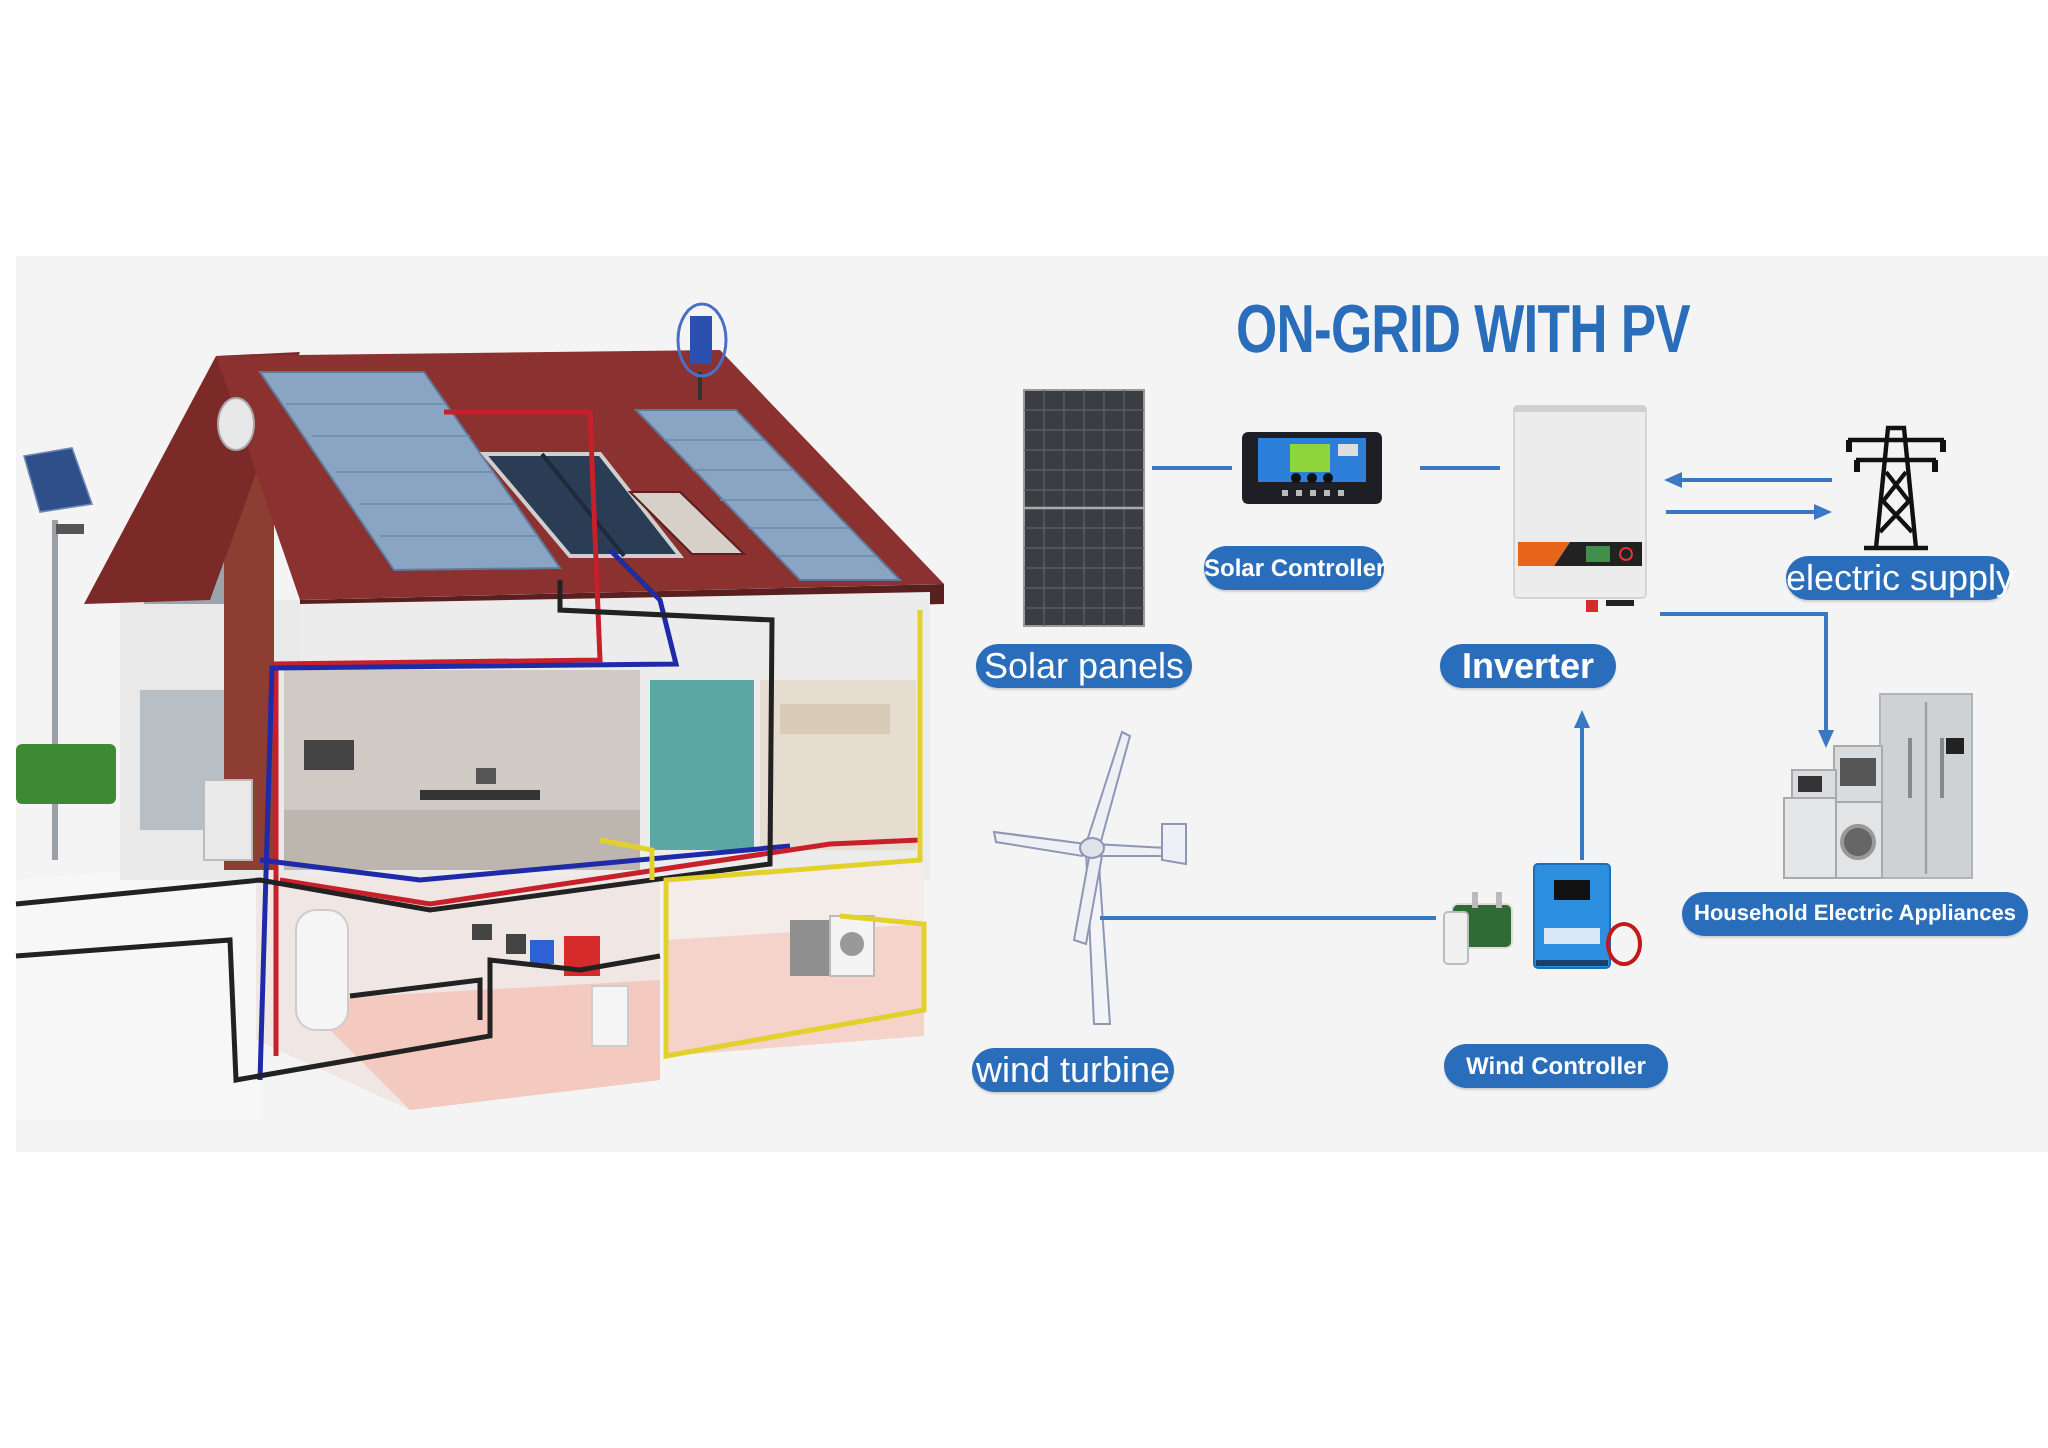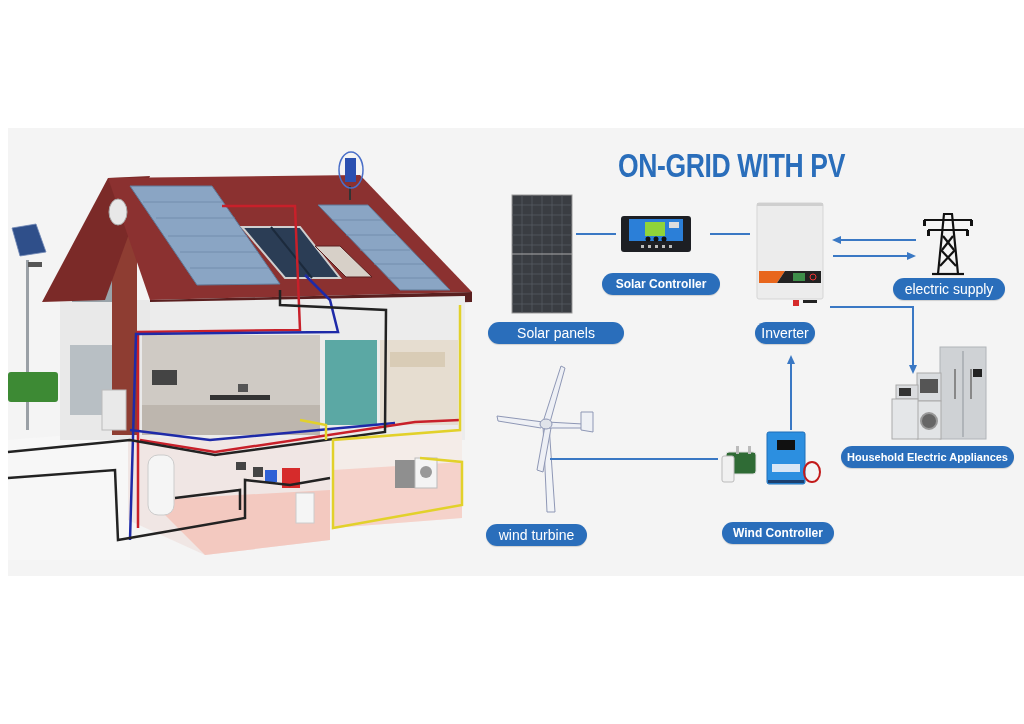--- a/index.html
+++ b/index.html
@@ -163,7 +163,7 @@
       <rect x="48" y="31" width="3" height="3"></rect>
     </g>
 </svg>
-<div class="pill b" style="left:602px;top:273px;width:118px;">Solar Controller</div>
+<div class="pill b" style="left:602px;top:273px;width:90px;">Solar Controller</div>
 
 <div class="line" style="left:710px;top:233px;width:40px;height:2px;"></div>
 

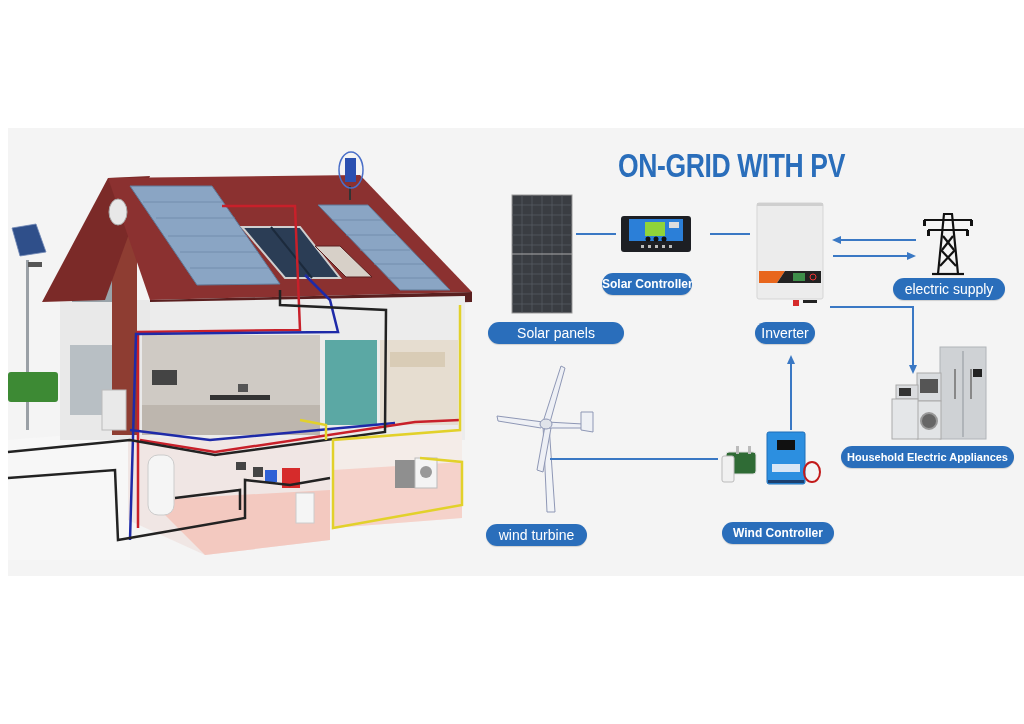--- a/index.html
+++ b/index.html
@@ -6,7 +6,7 @@
   body{width:1024px;height:724px;position:relative;overflow:hidden;font-family:"Liberation Sans",sans-serif;}
   .panel{position:absolute;left:8px;top:128px;width:1016px;height:448px;background:#f4f4f4;}
   .title{position:absolute;left:618px;top:146px;font-family:"Liberation Sans",sans-serif;font-weight:bold;font-size:34px;color:#2a6ebb;letter-spacing:-0.5px;transform:scaleX(0.78);transform-origin:left top;white-space:nowrap;}
-  .pill{position:absolute;background:#2a6ebb;color:#fff;font-family:"Liberation Sans",sans-serif;font-size:14px;border-radius:12px;height:22px;line-height:22px;text-align:center;white-space:nowrap;box-shadow:0 1px 1px rgba(0,0,0,0.15);}
+  .pill{position:absolute;background:#2a6ebb;color:#fff;font-family:"Liberation Sans",sans-serif;font-size:18px;border-radius:12px;height:22px;line-height:22px;text-align:center;white-space:nowrap;box-shadow:0 1px 1px rgba(0,0,0,0.15);}
   .pill.b{font-weight:bold;font-size:12px;}
   .line{position:absolute;background:#3a78c4;}
   .arrow-r,.arrow-l,.arrow-u,.arrow-d{position:absolute;width:0;height:0;}

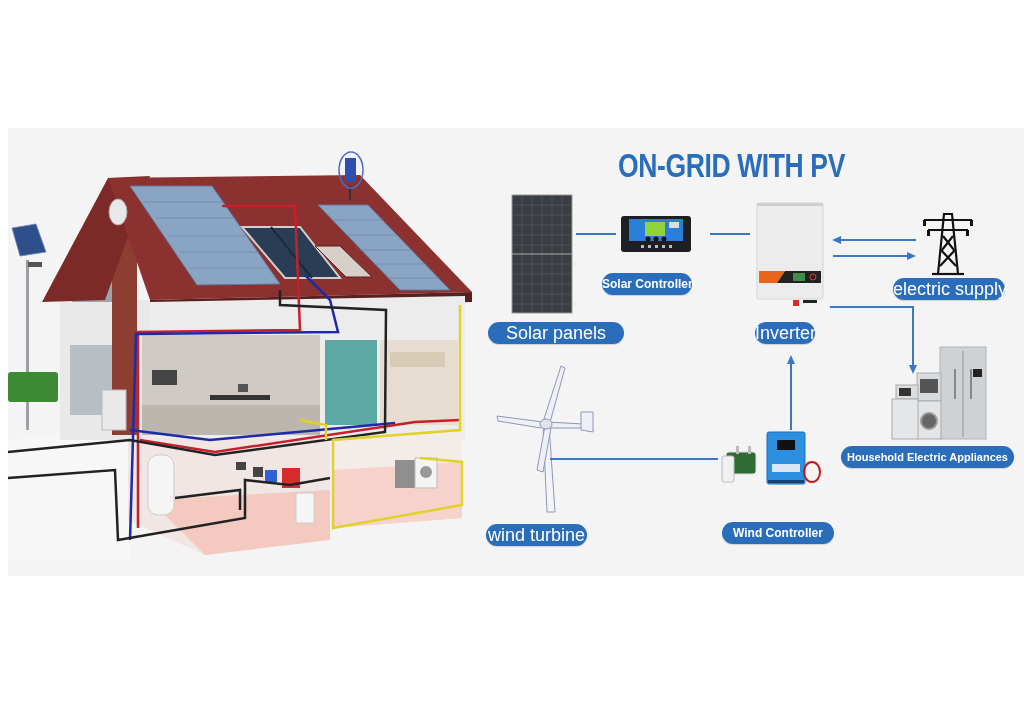--- a/index.html
+++ b/index.html
@@ -143,7 +143,7 @@
   </g>
   <line x1="0" y1="59" x2="60" y2="59" stroke="#aaa" stroke-width="1.2"></line>
 </svg>
-<div class="pill" style="left:488px;top:322px;width:136px;">Solar panels</div>
+<div class="pill" style="left:488px;top:322px;width:108px;">Solar panels</div>
 
 <div class="line" style="left:576px;top:233px;width:40px;height:2px;"></div>
 

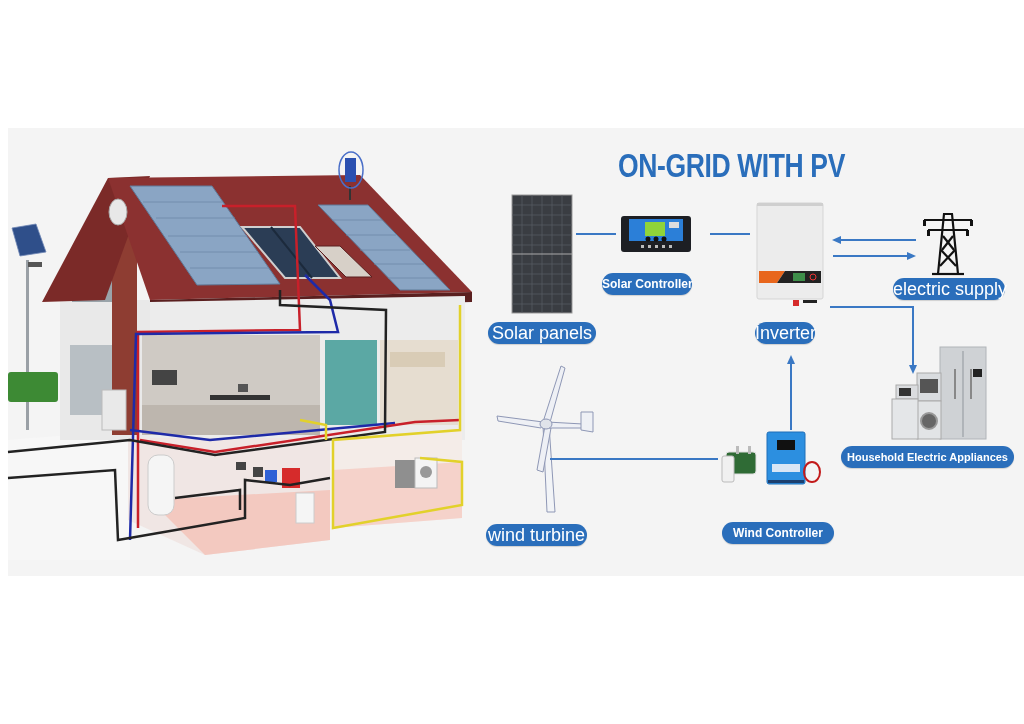--- a/index.html
+++ b/index.html
@@ -177,7 +177,7 @@
   <rect x="36" y="97" width="6" height="6" fill="#d62b2b"></rect>
   <rect x="46" y="97" width="14" height="3" fill="#222"></rect>
 </svg>
-<div class="pill" style="left:755px;top:322px;width:60px;">Inverter</div>
+<div class="pill" style="left:720px;top:322px;width:88px;font-weight:bold;">Inverter</div>
 
 <div class="line" style="left:840px;top:239px;width:76px;height:2px;"></div>
 <div class="arrow-l" style="left:832px;top:236px;"></div>

